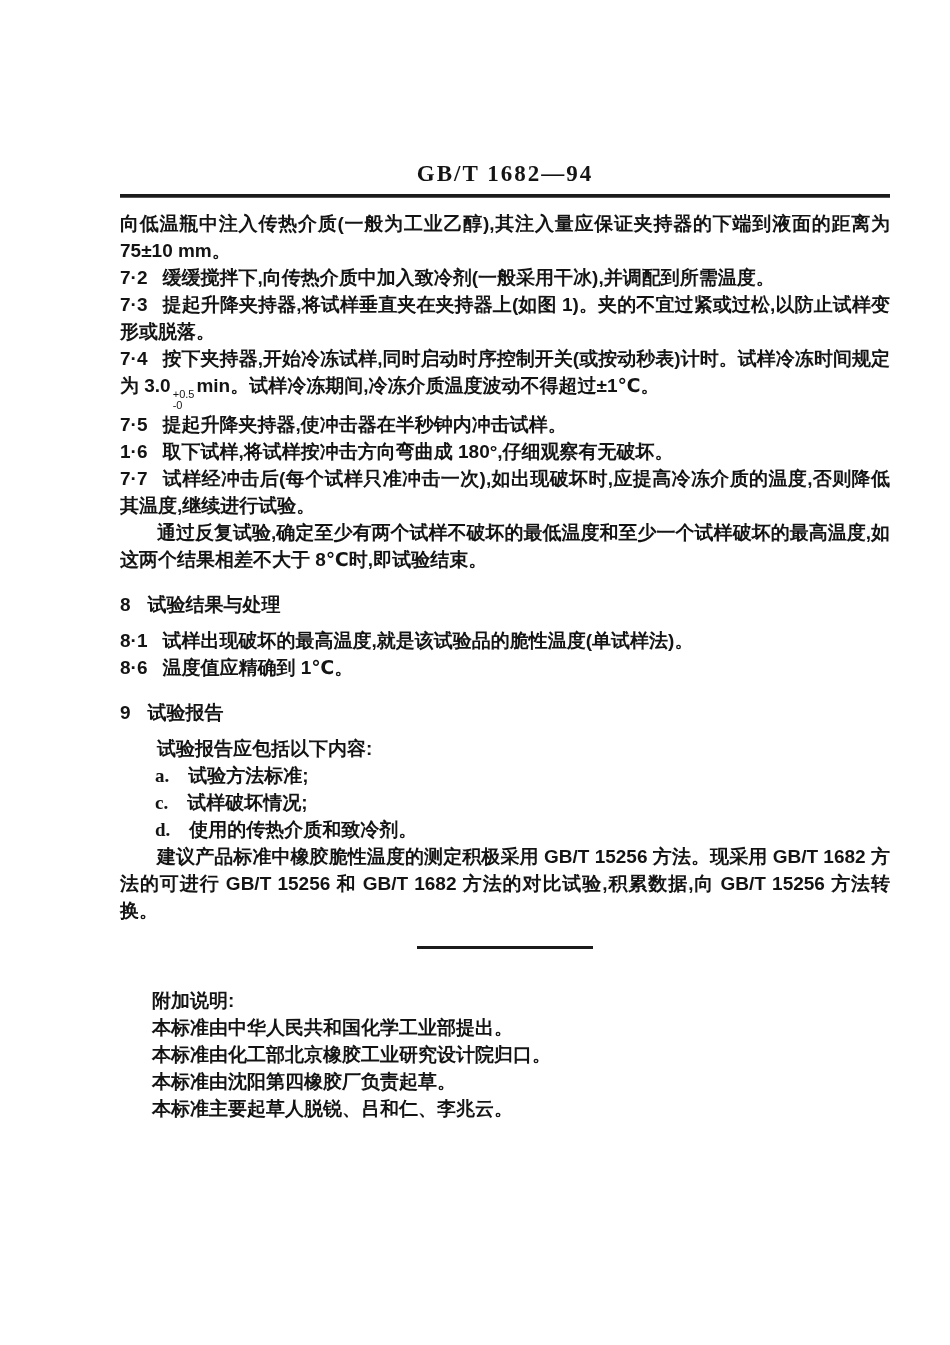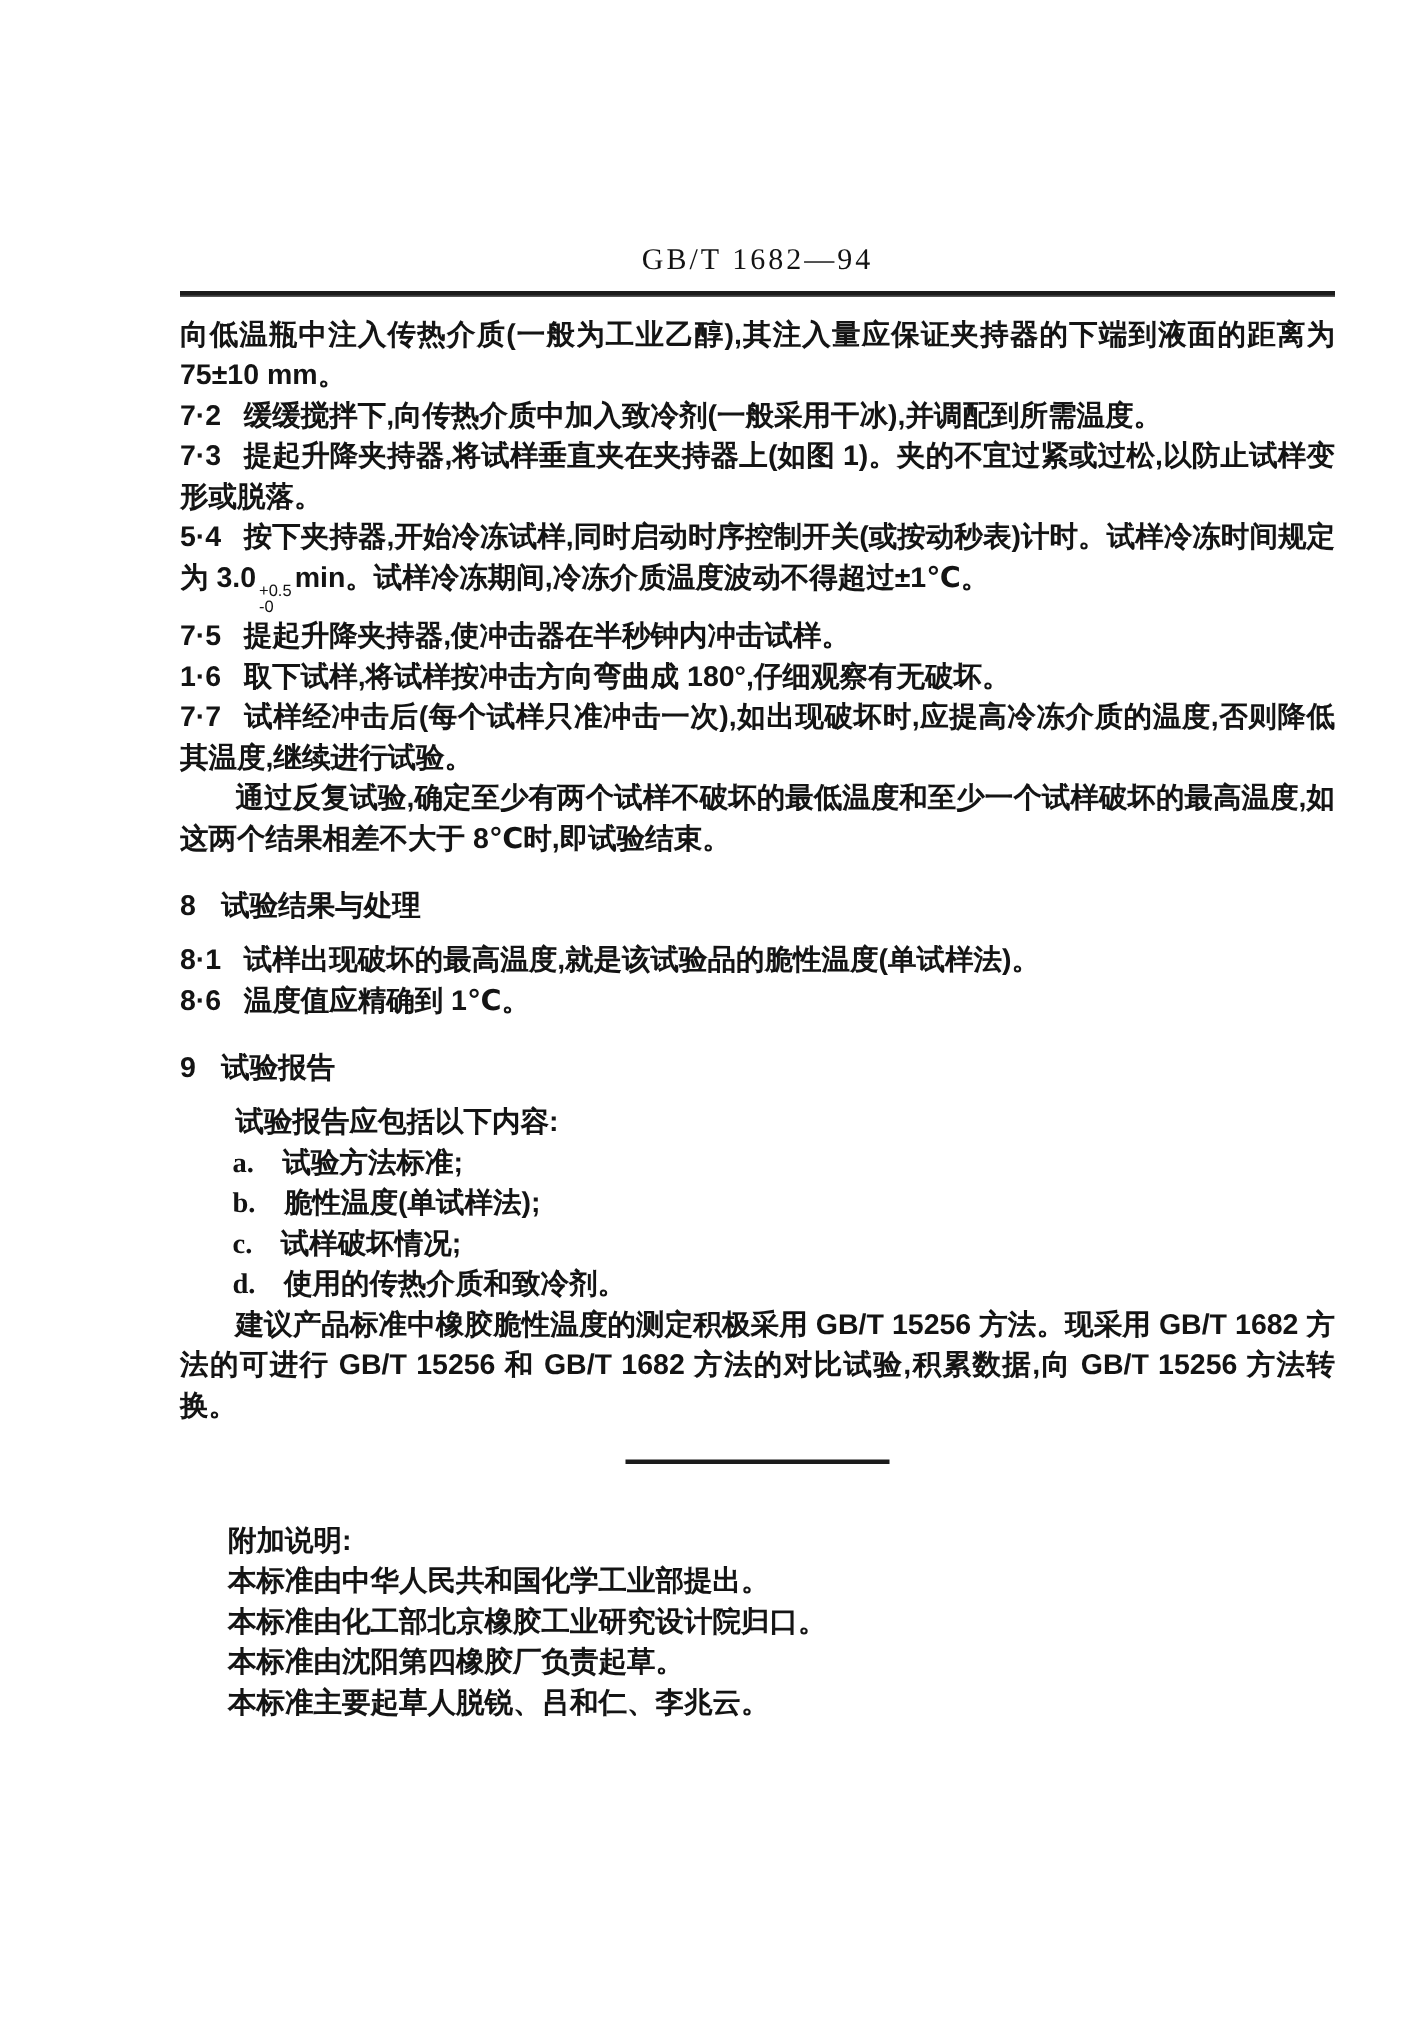--- a/index.html
+++ b/index.html
@@ -20,7 +20,7 @@
   .doc-header{
     text-align:center;
     font-family:"Liberation Serif","DejaVu Serif",serif;
-    font-weight:400;font-size:20px;line-height:27px;
+    font-weight:700;font-size:23px;line-height:27px;
     letter-spacing:2px;
     text-align:center;
   }

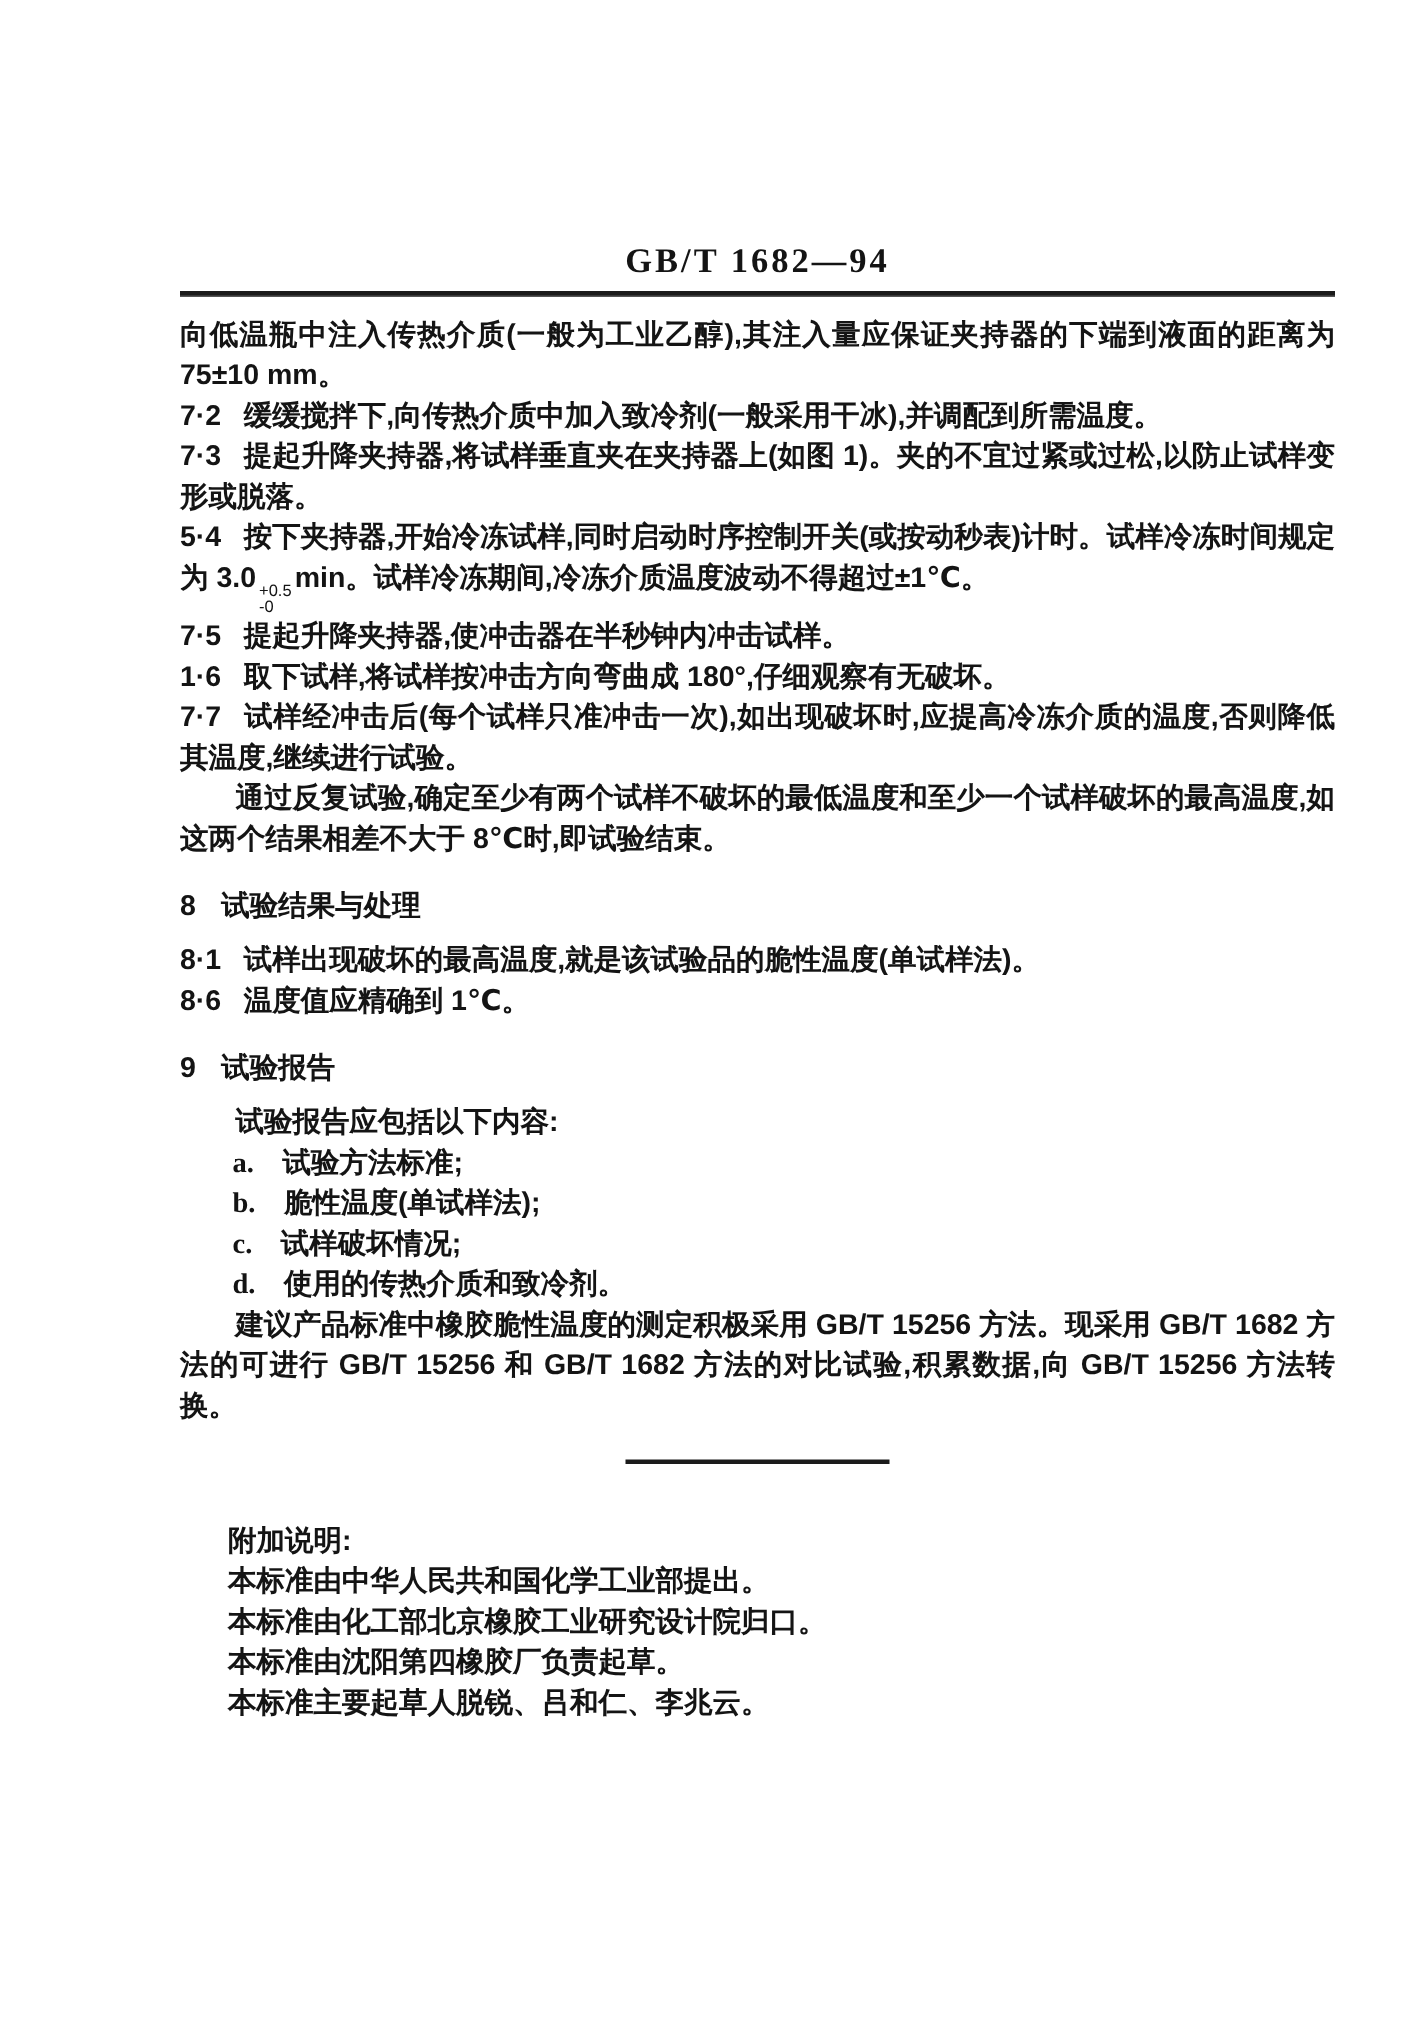--- a/index.html
+++ b/index.html
@@ -60,7 +60,7 @@
         <p class="para body">向低温瓶中注入传热介质(一般为工业乙醇),其注入量应保证夹持器的下端到液面的距离为 75±10 mm。</p>
         <p class="para clause"><span class="num">7·2</span>缓缓搅拌下,向传热介质中加入致冷剂(一般采用干冰),并调配到所需温度。</p>
         <p class="para clause"><span class="num">7·3</span>提起升降夹持器,将试样垂直夹在夹持器上(如图 1)。夹的不宜过紧或过松,以防止试样变形或脱落。</p>
-        <p class="para clause"><span class="num">5·4</span>按下夹持器,开始冷冻试样,同时启动时序控制开关(或按动秒表)计时。试样冷冻时间规定为 3.0<span class="tol">
+        <p class="para clause"><span class="num">7·4</span>按下夹持器,开始冷冻试样,同时启动时序控制开关(或按动秒表)计时。试样冷冻时间规定为 3.0<span class="tol">
             <span>+0.5</span>
             <span>-0</span>
           </span>min。试样冷冻期间,冷冻介质温度波动不得超过±1℃。</p>

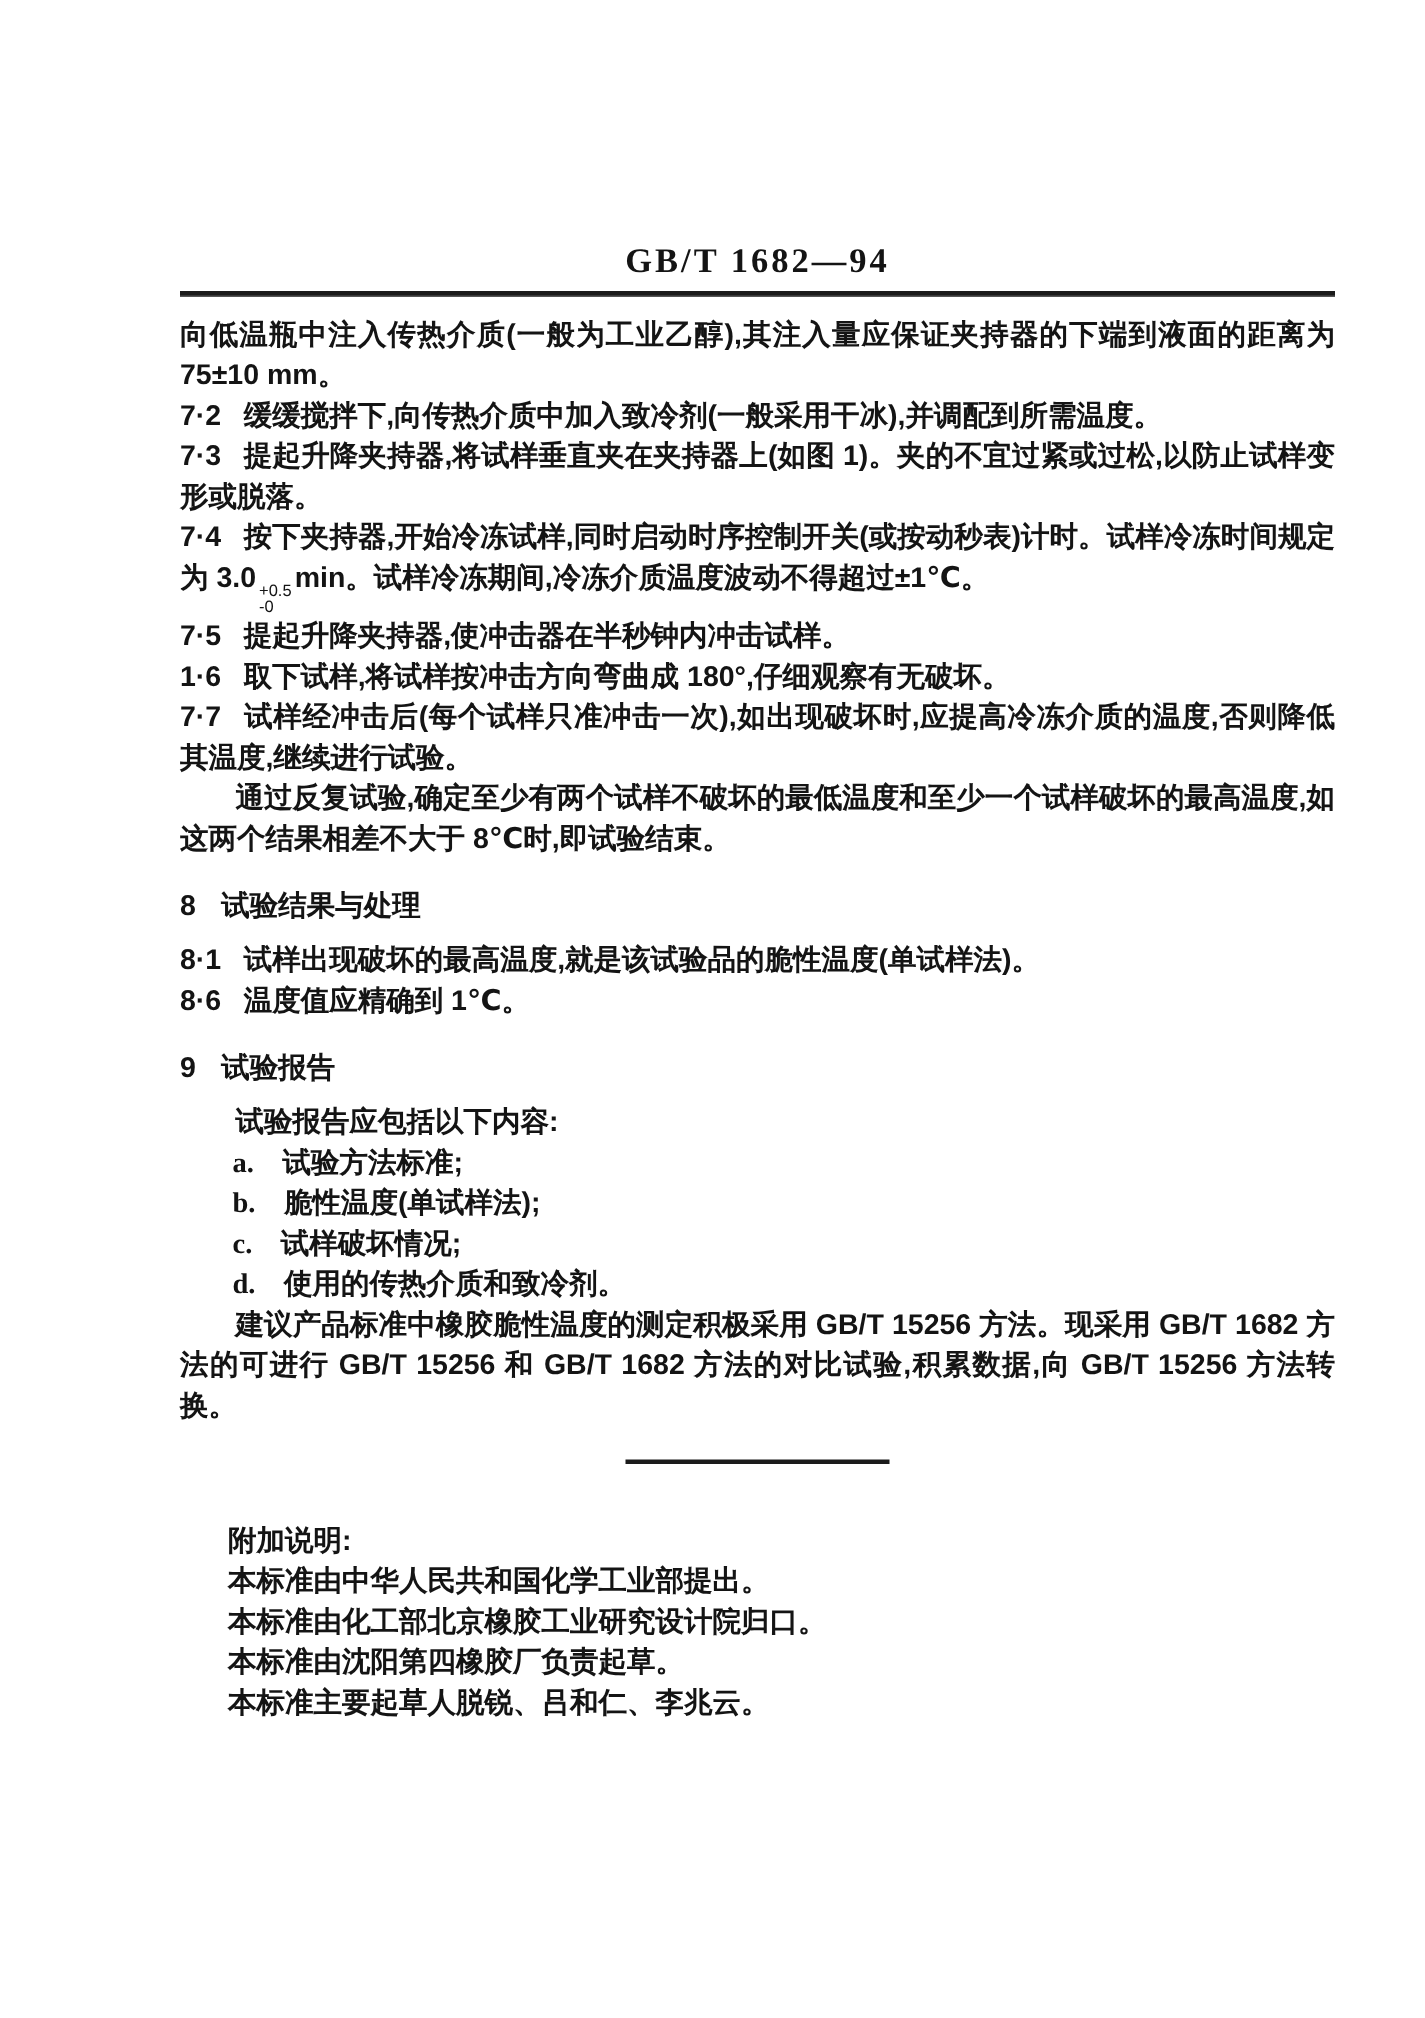--- a/index.html
+++ b/index.html
@@ -74,7 +74,6 @@
         <p class="para heading"><span class="num">9</span>试验报告</p>
         <p class="para indent">试验报告应包括以下内容:</p>
         <p class="para list"><span class="num">a.</span>试验方法标准;</p>
-        <p class="para list"><span class="num">b.</span>脆性温度(单试样法);</p>
         <p class="para list"><span class="num">c.</span>试样破坏情况;</p>
         <p class="para list"><span class="num">d.</span>使用的传热介质和致冷剂。</p>
         <p class="para indent">建议产品标准中橡胶脆性温度的测定积极采用 GB/T 15256 方法。现采用 GB/T 1682 方法的可进行 GB/T 15256 和 GB/T 1682 方法的对比试验,积累数据,向 GB/T 15256 方法转换。</p>

